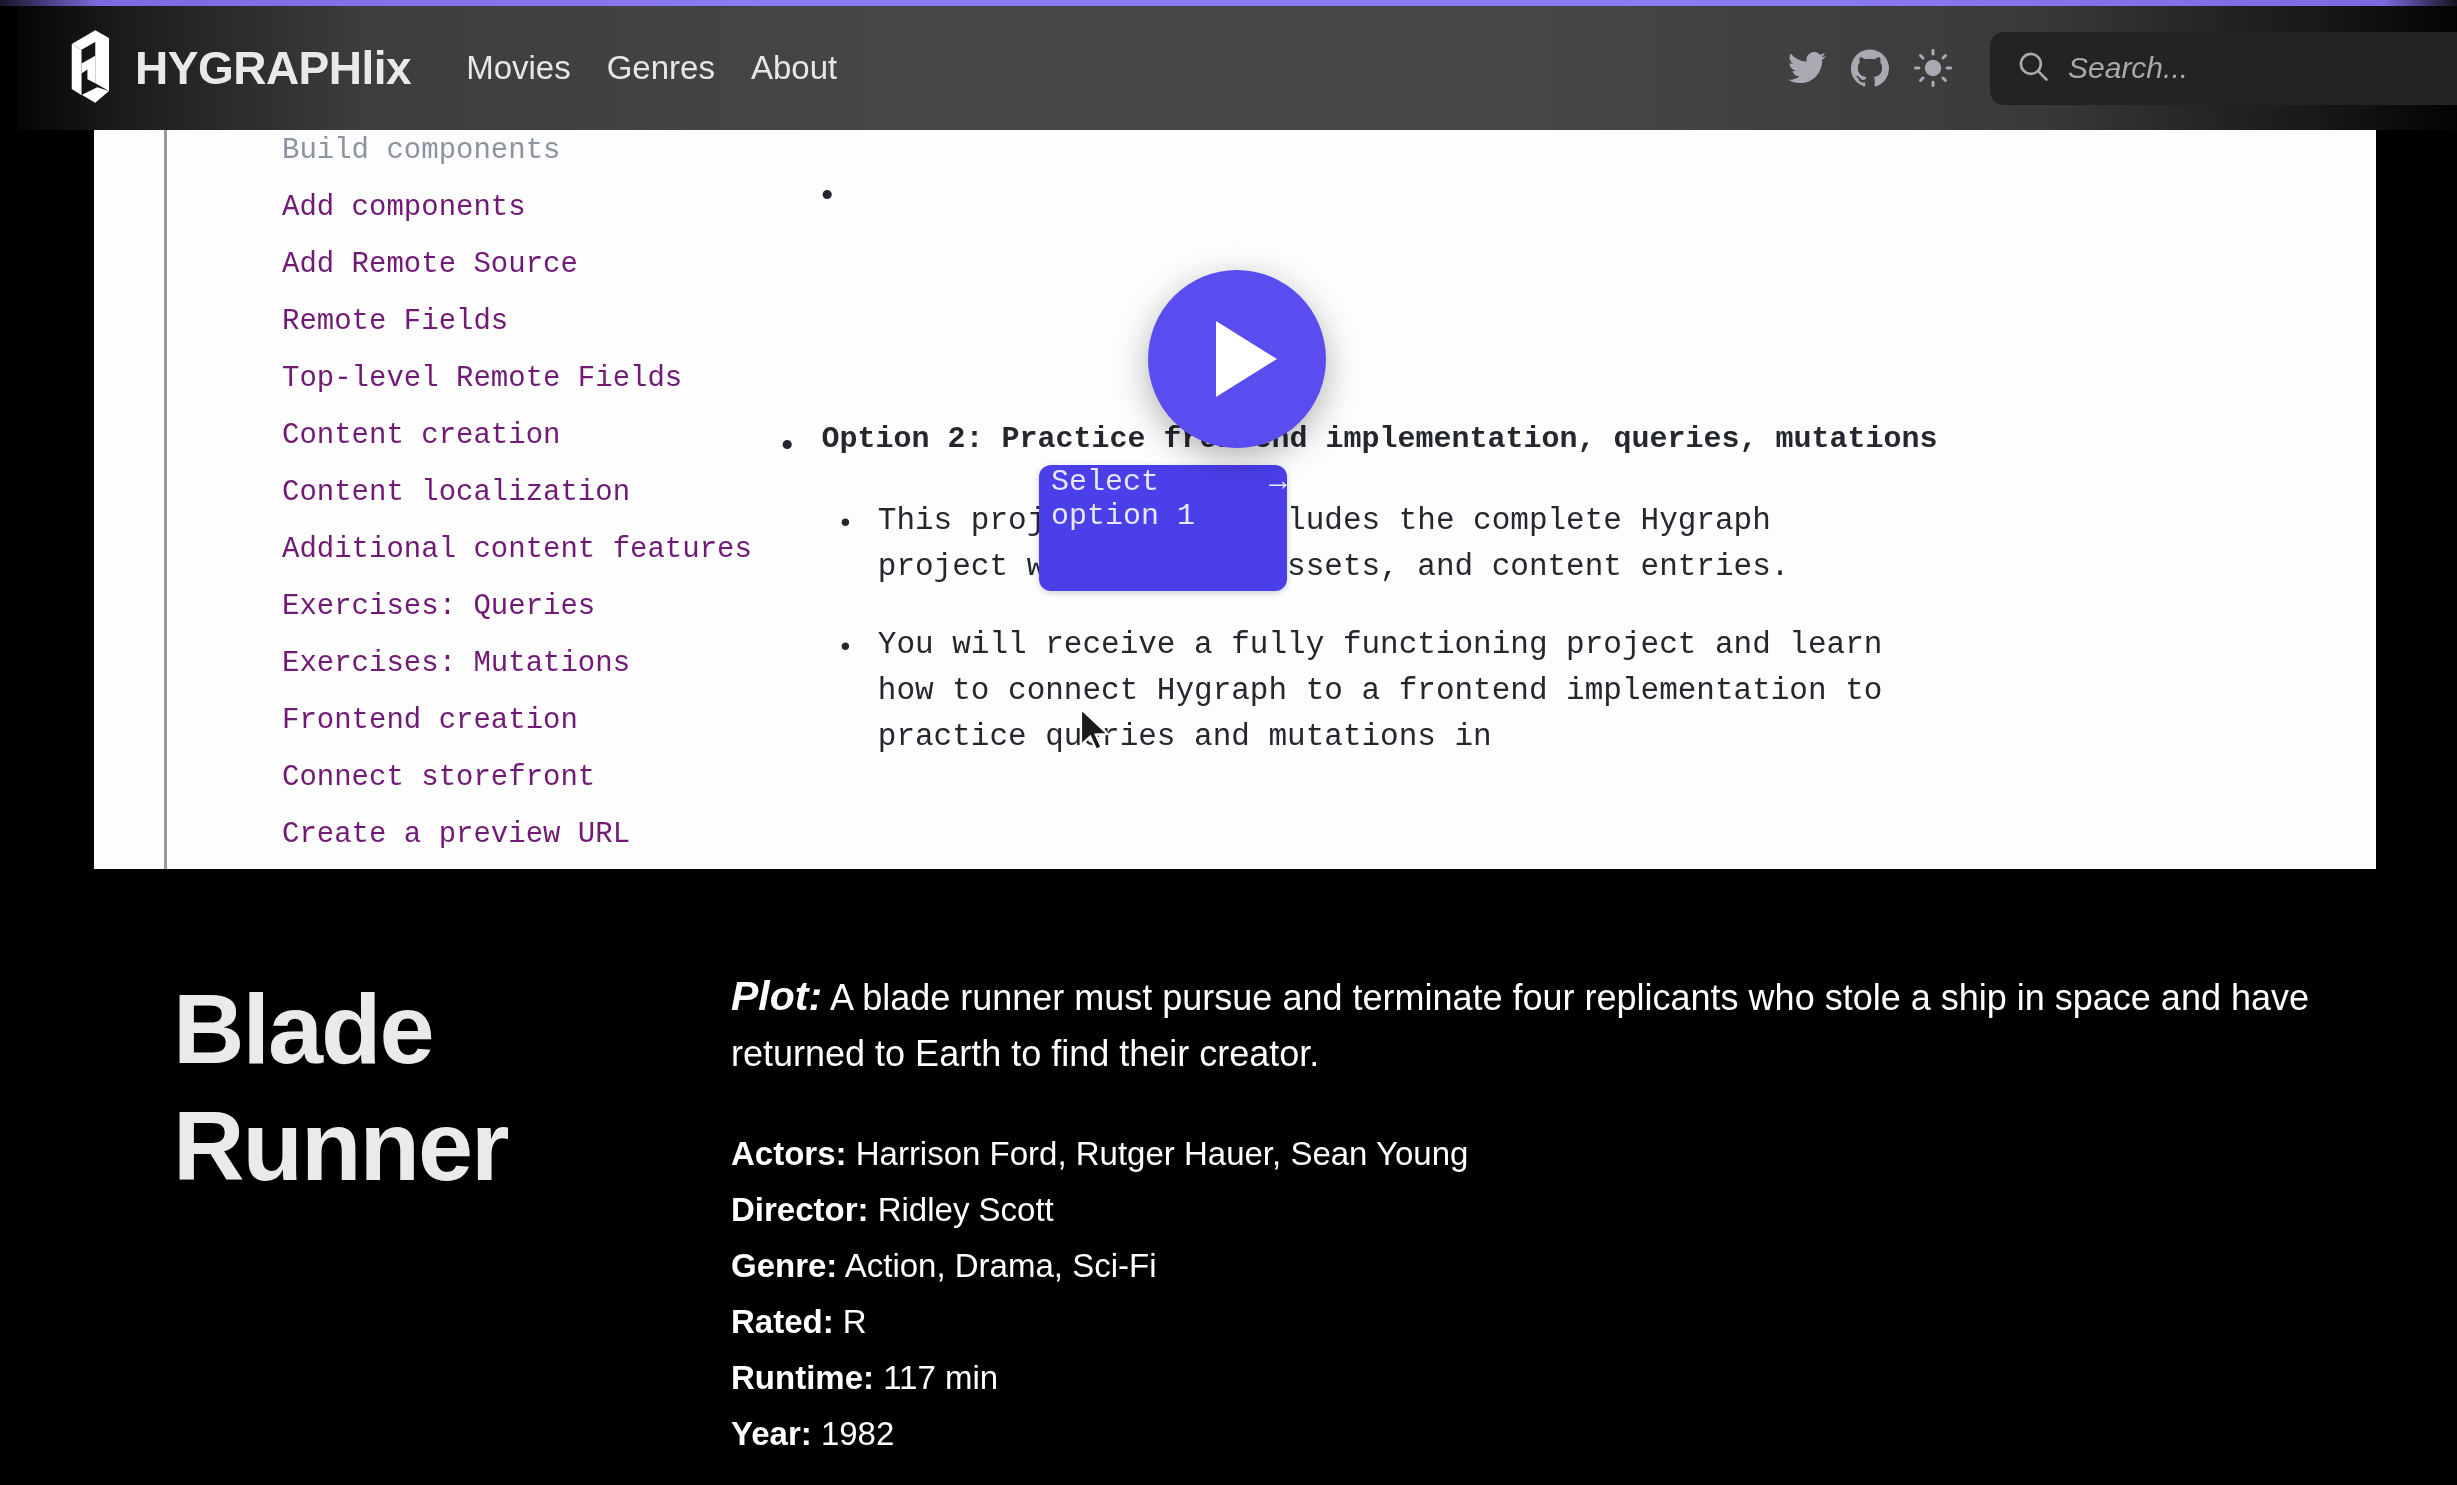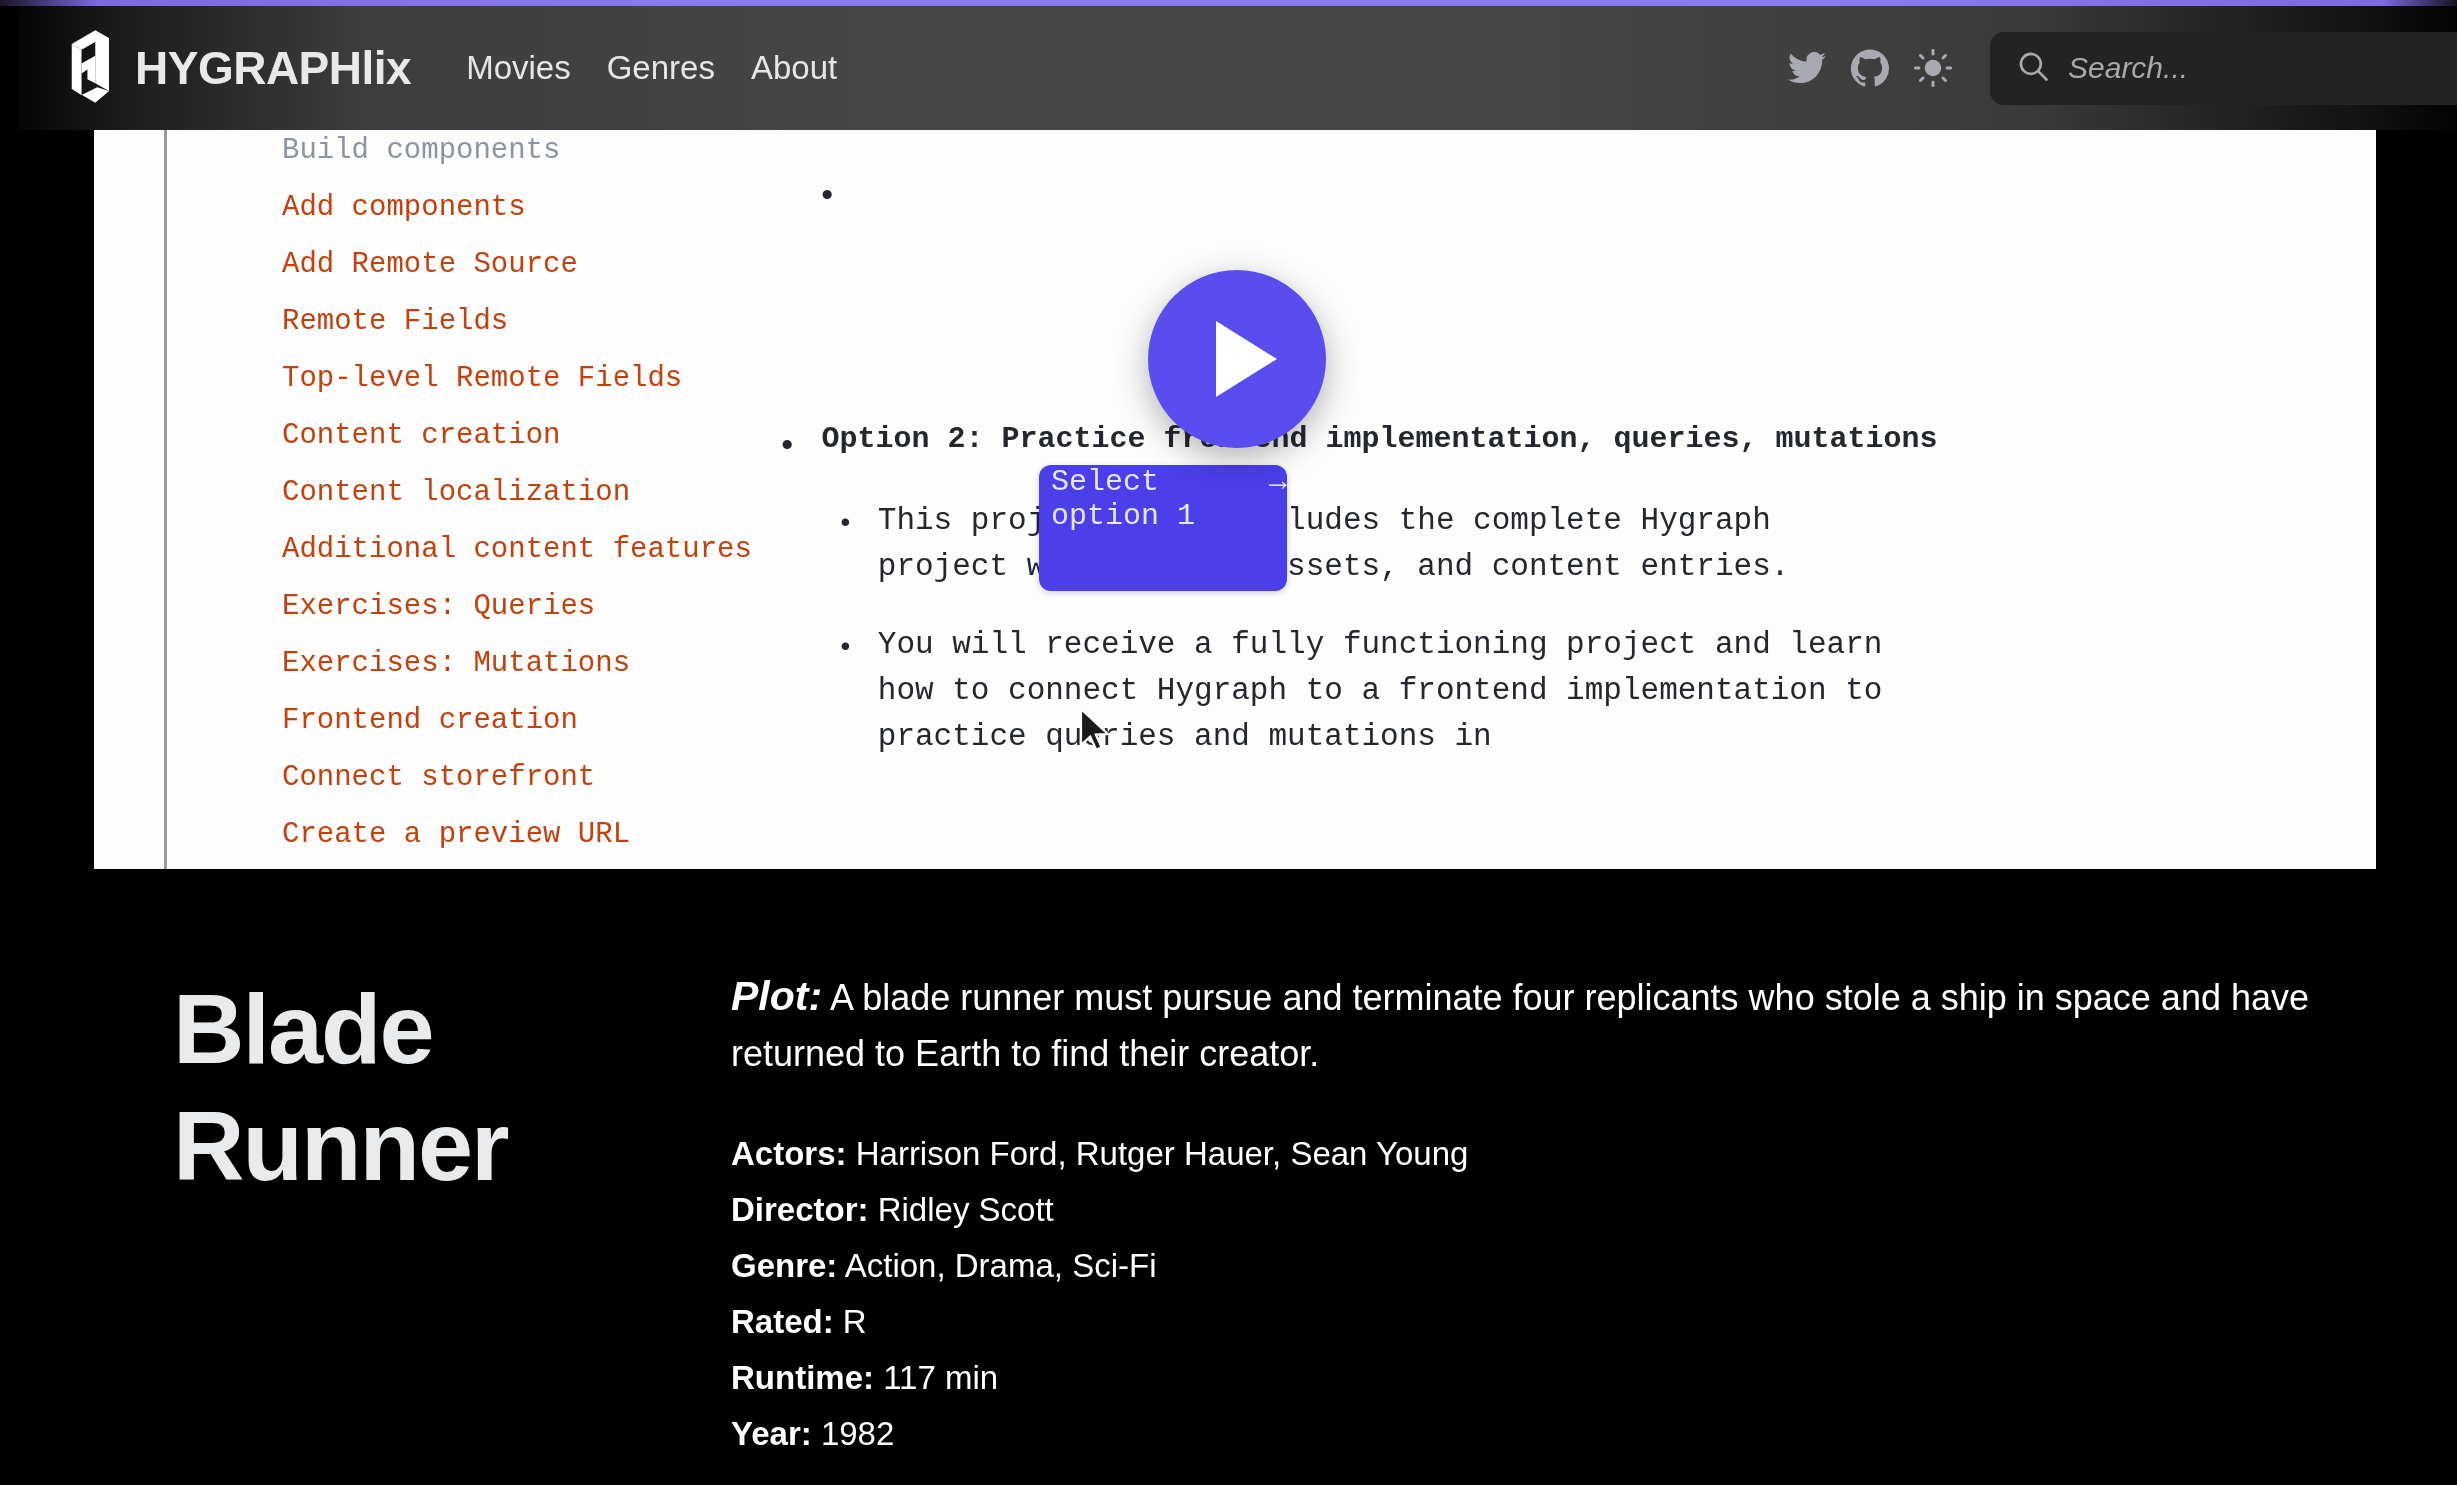--- a/index.html
+++ b/index.html
@@ -78,7 +78,7 @@
     position:absolute; left:188px; top:-8px; width:426px;
   }
   .toc-item{
-    color:#c2410c; font-size:29px; line-height:57px; white-space:nowrap;
+    color:#701a75; font-size:29px; line-height:57px; white-space:nowrap;
   }
   .toc-item.clipped{ color:#8d93a0; }
 

